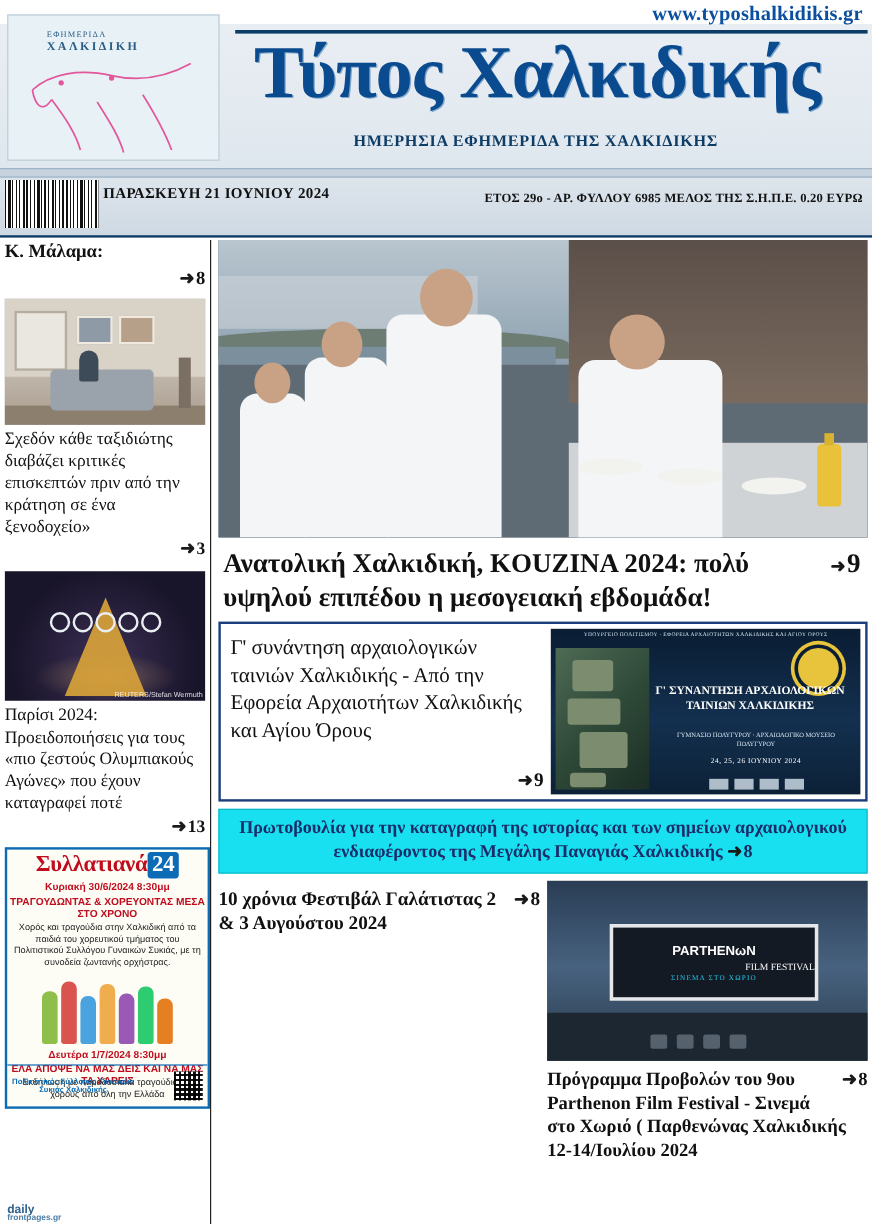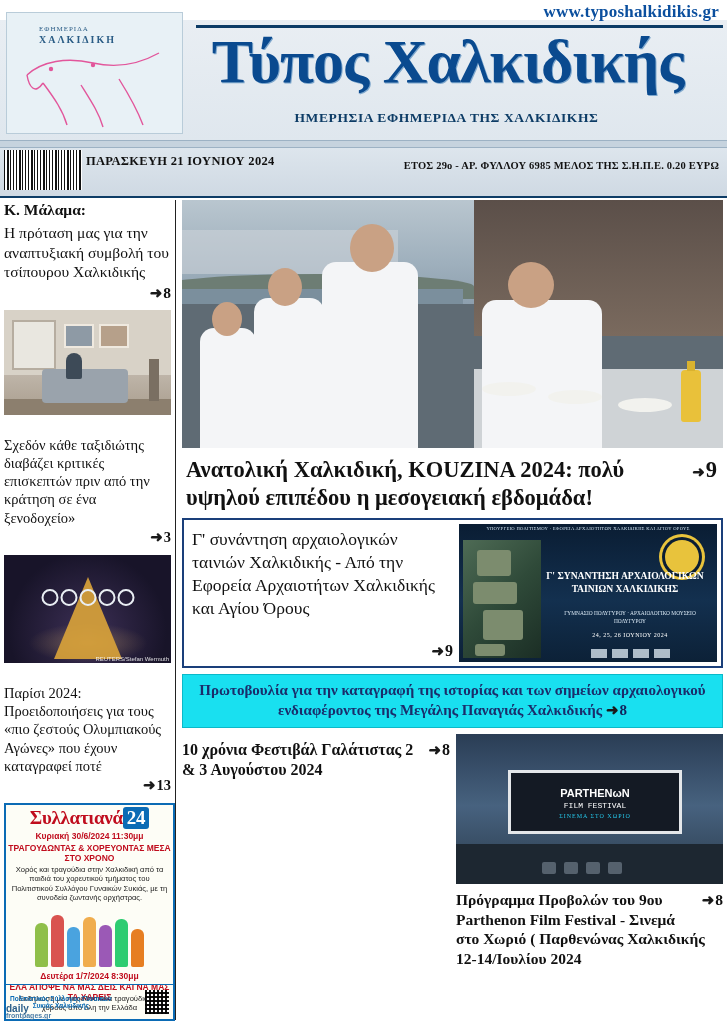--- a/index.html
+++ b/index.html
@@ -521,7 +521,6 @@
 
       <div class="lead-left">
         <div class="byline">Κ. Μάλαμα:</div>
-        <div>Η πρόταση μας για την αναπτυξιακή συμβολή του τσίπουρου Χαλκιδικής</div>
         <div class="ref-right arrow-ref">
           <span class="glyph">➜</span><span>8</span>
         </div>

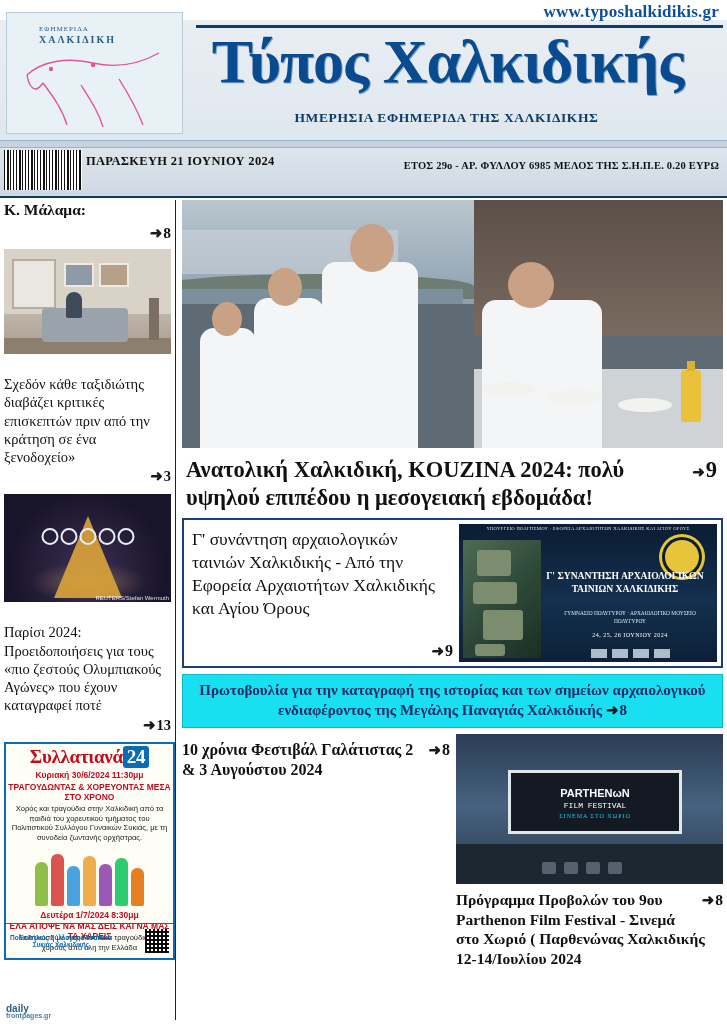--- a/index.html
+++ b/index.html
@@ -217,7 +217,7 @@
   .left-cap {
     font-size: 14.5px;
     line-height: 1.26;
-    margin-top: 21px;
+    margin-top: 3px;
   }
   .left-photo2 { width: 167px; height: 108px; margin-top: 8px; }
 

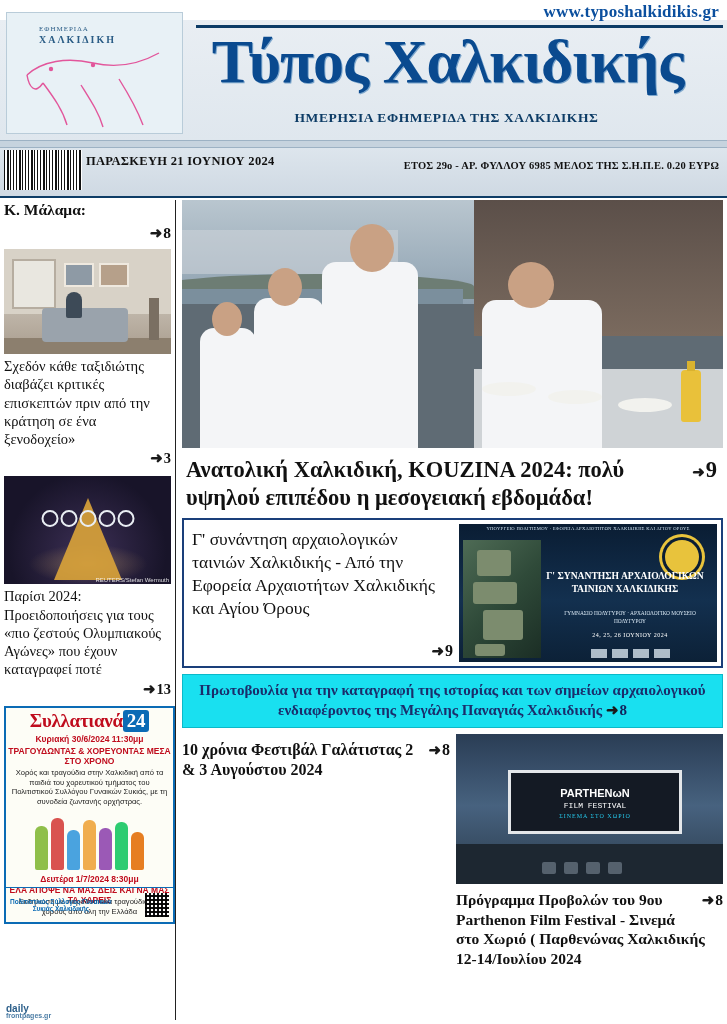--- a/index.html
+++ b/index.html
@@ -570,7 +570,7 @@
         <div class="ad-title">
           <span>Συλλατιανά</span><span class="year">24</span>
         </div>
-        <div class="ad-line">Κυριακή 30/6/2024 11:30μμ</div>
+        <div class="ad-line">Κυριακή 30/6/2024 8:30μμ</div>
         <div class="ad-line blue">ΤΡΑΓΟΥΔΩΝΤΑΣ &amp; ΧΟΡΕΥΟΝΤΑΣ ΜΕΣΑ ΣΤΟ ΧΡΟΝΟ</div>
         <div class="ad-sub">Χορός και τραγούδια στην Χαλκιδική από τα παιδιά του χορευτικού τμήματος του Πολιτιστικού Συλλόγου Γυναικών Συκιάς, με τη συνοδεία ζωντανής ορχήστρας.</div>
         <div class="ad-figs">

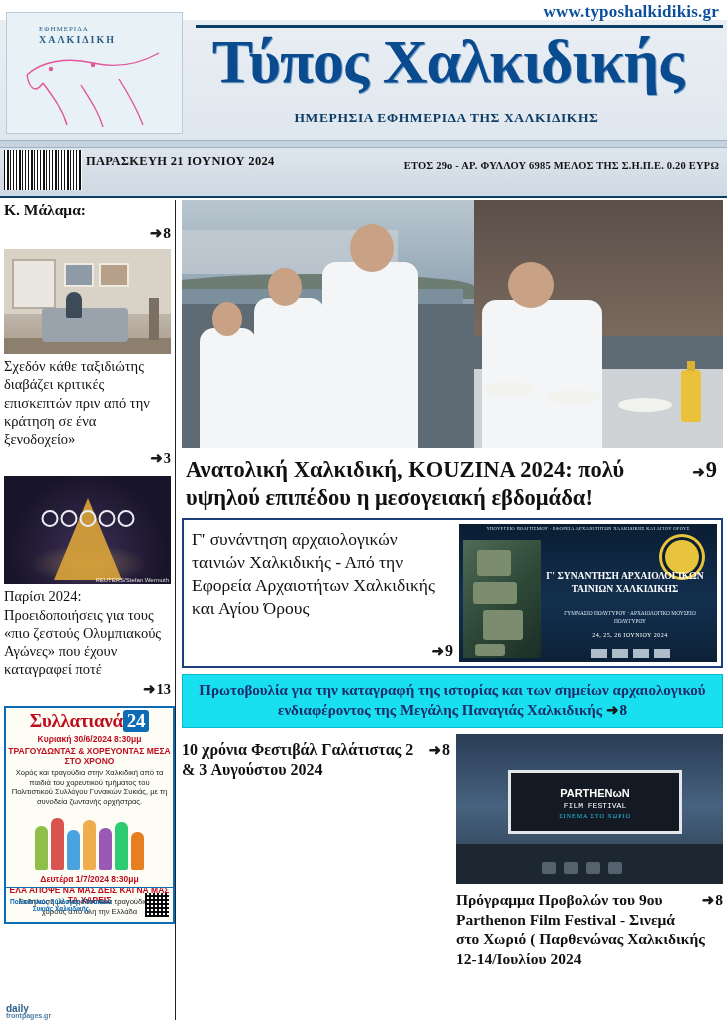--- a/index.html
+++ b/index.html
@@ -471,7 +471,7 @@
     background:#141a24; border:3px solid #e4e7ea;
   }
   .par-screen .t1 { position:absolute; left:0; right:0; top:14px; text-align:center; color:#fff; font-family:"Liberation Sans",sans-serif; font-weight:bold; font-size:11px;}
-  .par-screen .t2 { position:absolute; left:0; right:0; top:28px; text-align:center; color:#fff; font-family:Liberation Mono, monospace; font-size:8px;}
+  .par-screen .t2 { position:absolute; left:0; right:0; top:28px; text-align:right; color:#fff; font-family:Liberation Serif, serif; font-size:8px;}
   .par-screen .t3 { position:absolute; left:0; right:0; top:40px; text-align:center; color:#25c6e8; font-size:6px; letter-spacing:1px;}
   .par-ground { position:absolute; left:0; bottom:0; width:100%; height:40px; background:#1d2731;}
   .par-chair { position:absolute; bottom:10px; width:14px; height:12px; background:#55616d; border-radius:2px;}

